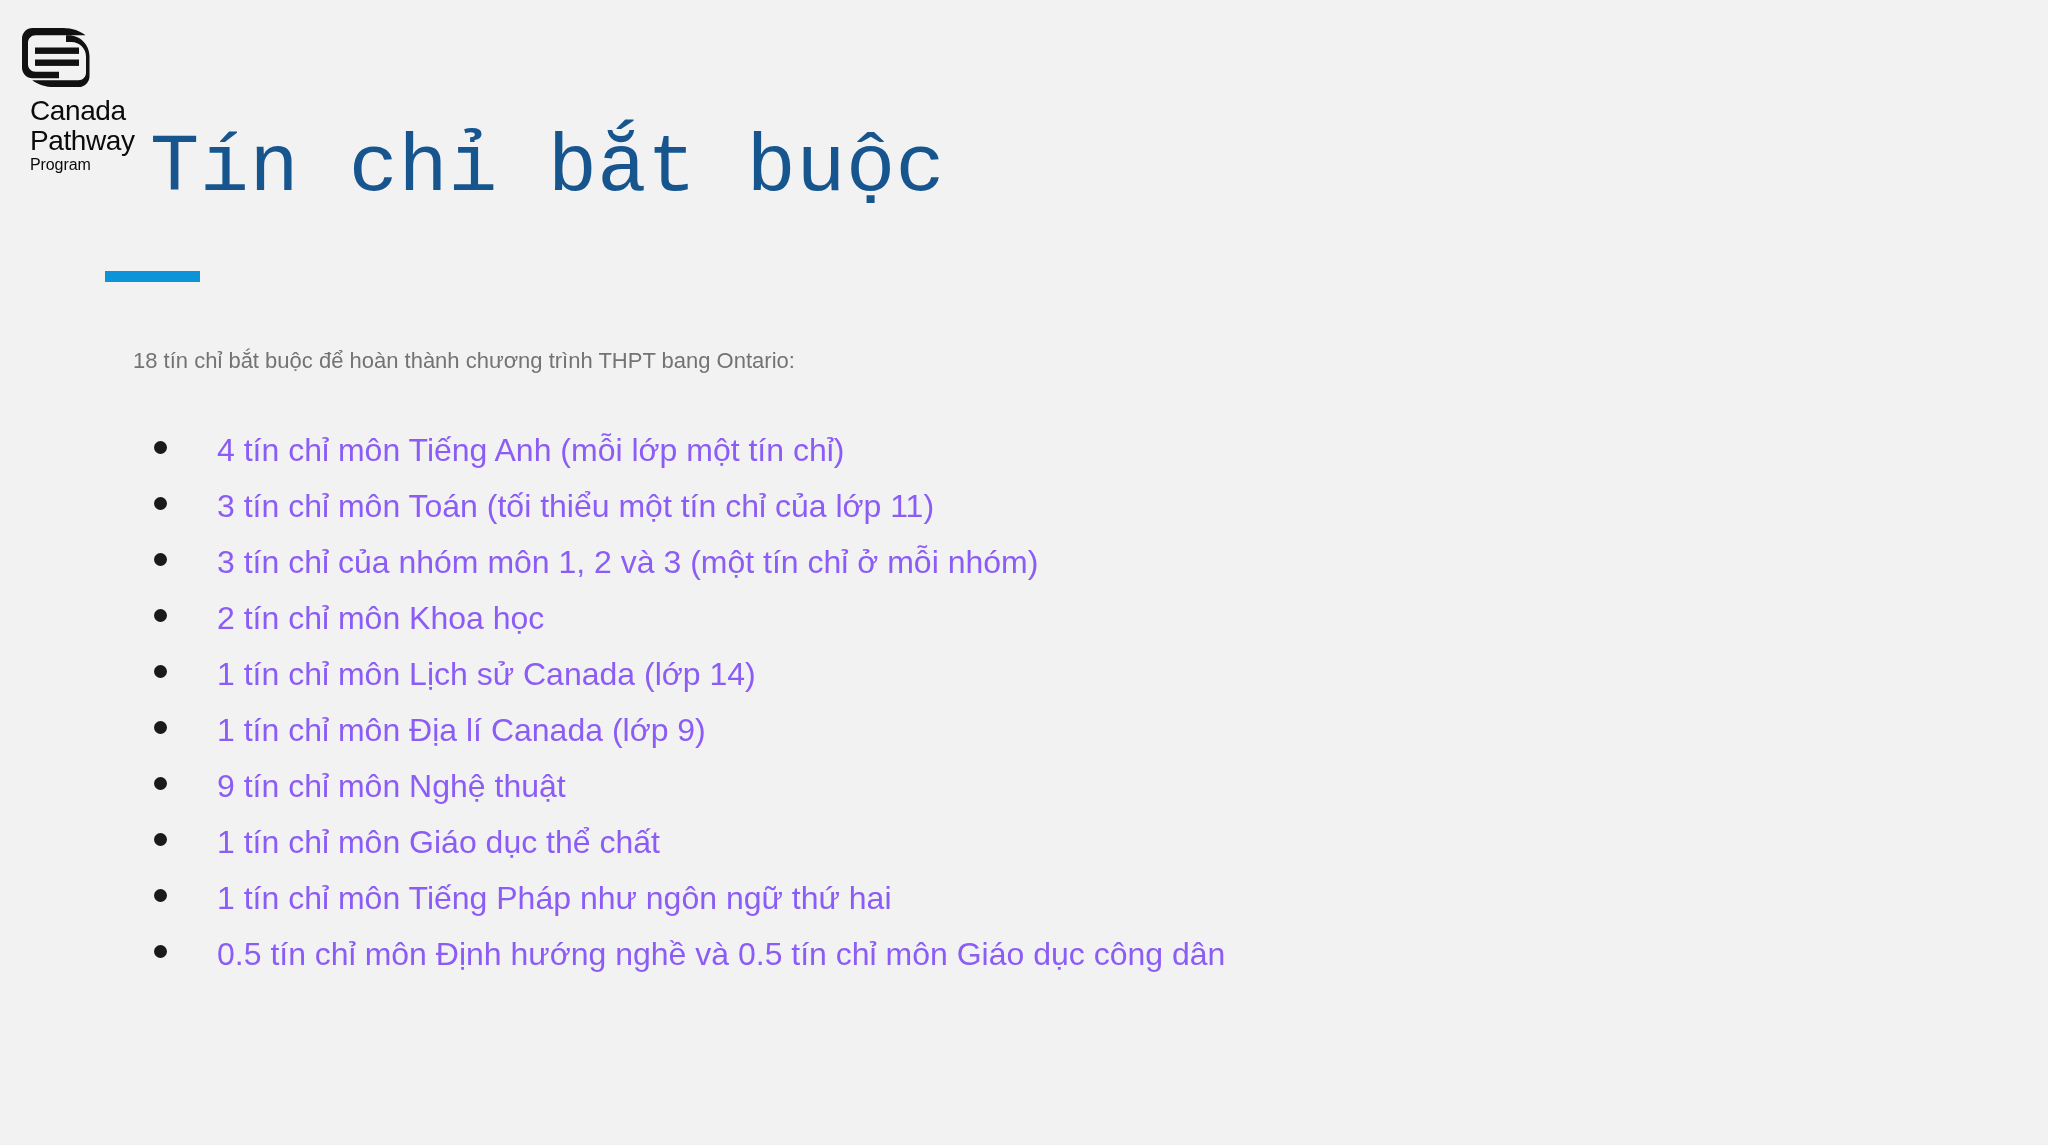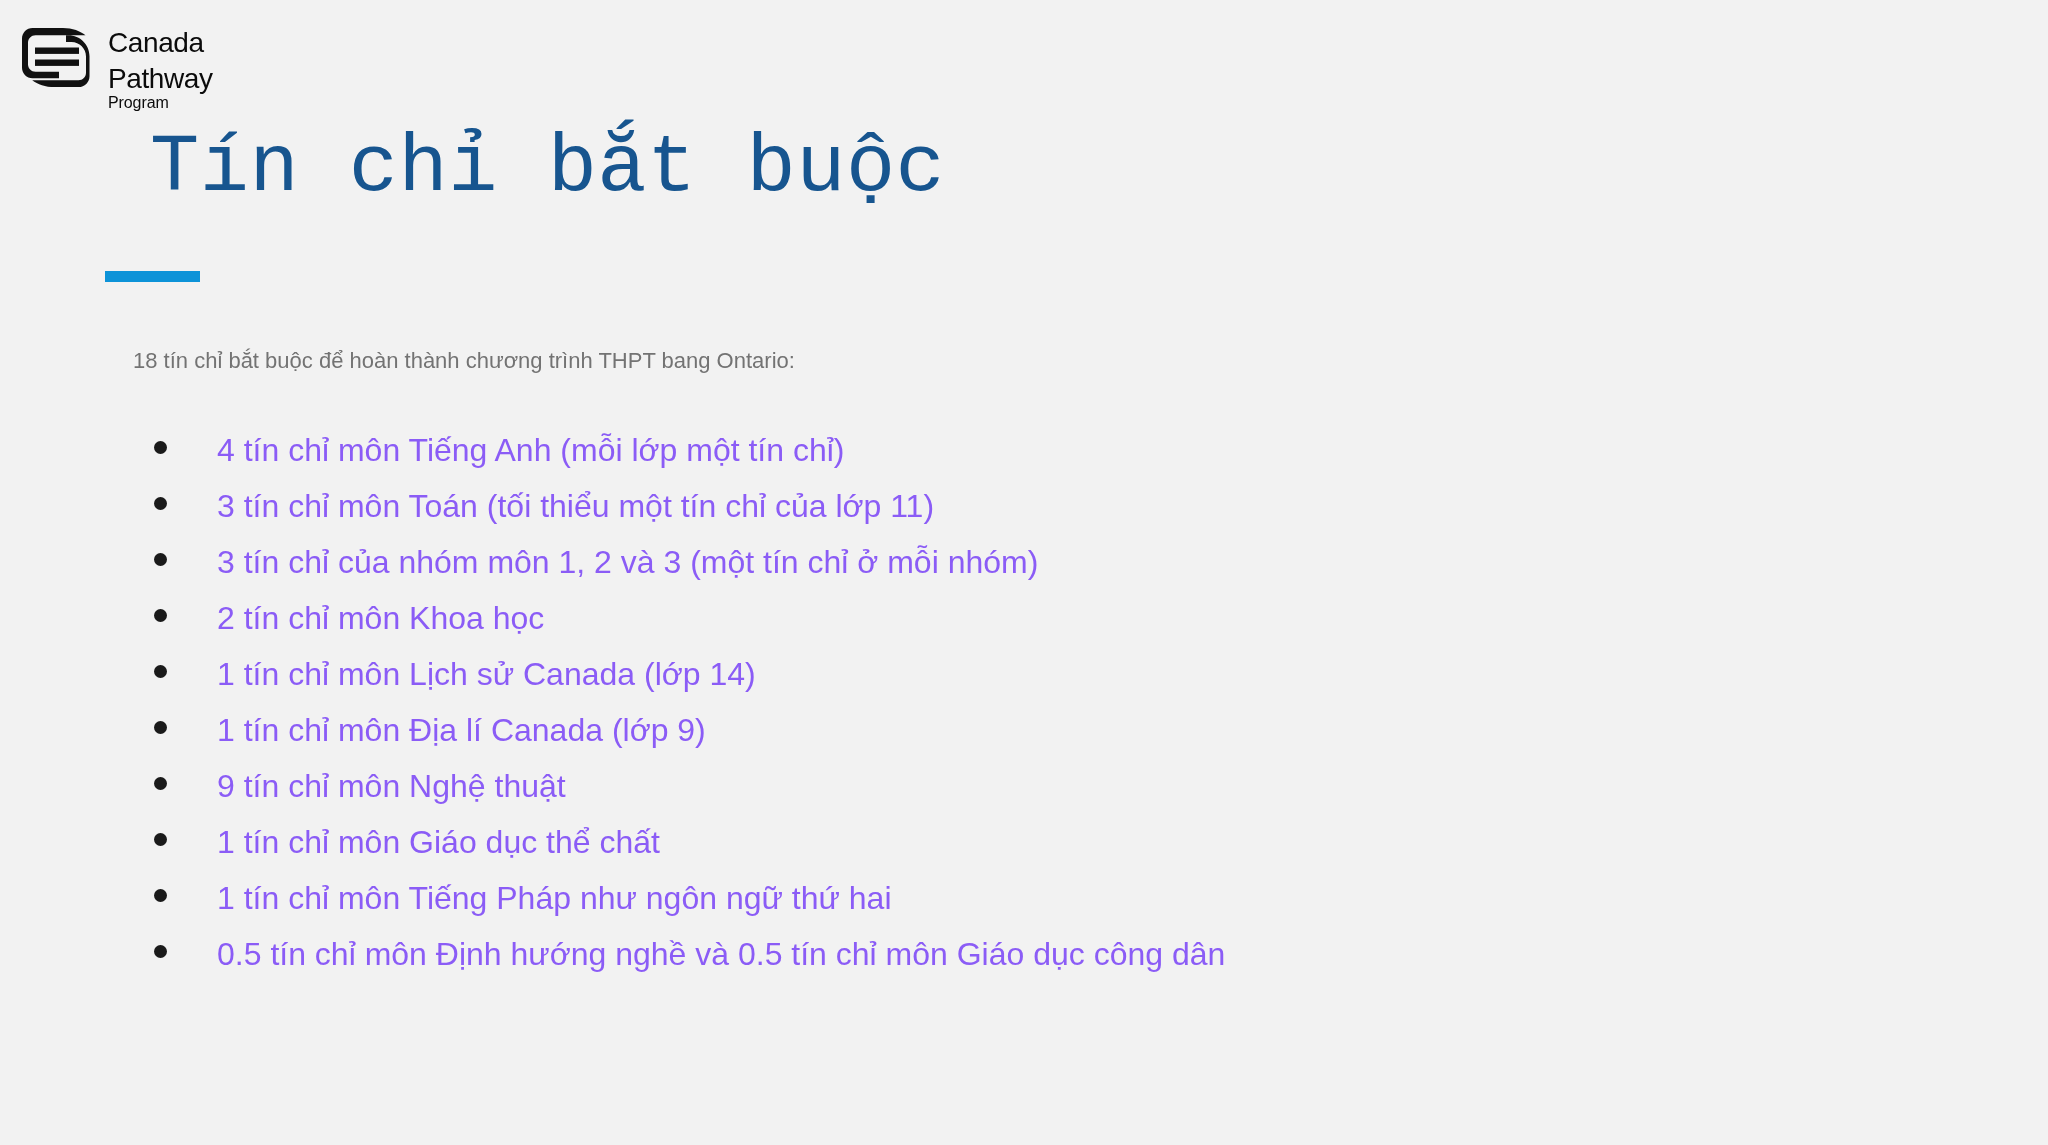--- a/index.html
+++ b/index.html
@@ -29,6 +29,7 @@
     top: 26px;
     display: flex;
     align-items: flex-start;
+    flex-direction: column;
   }
   .logo-mark {
     width: 78px;

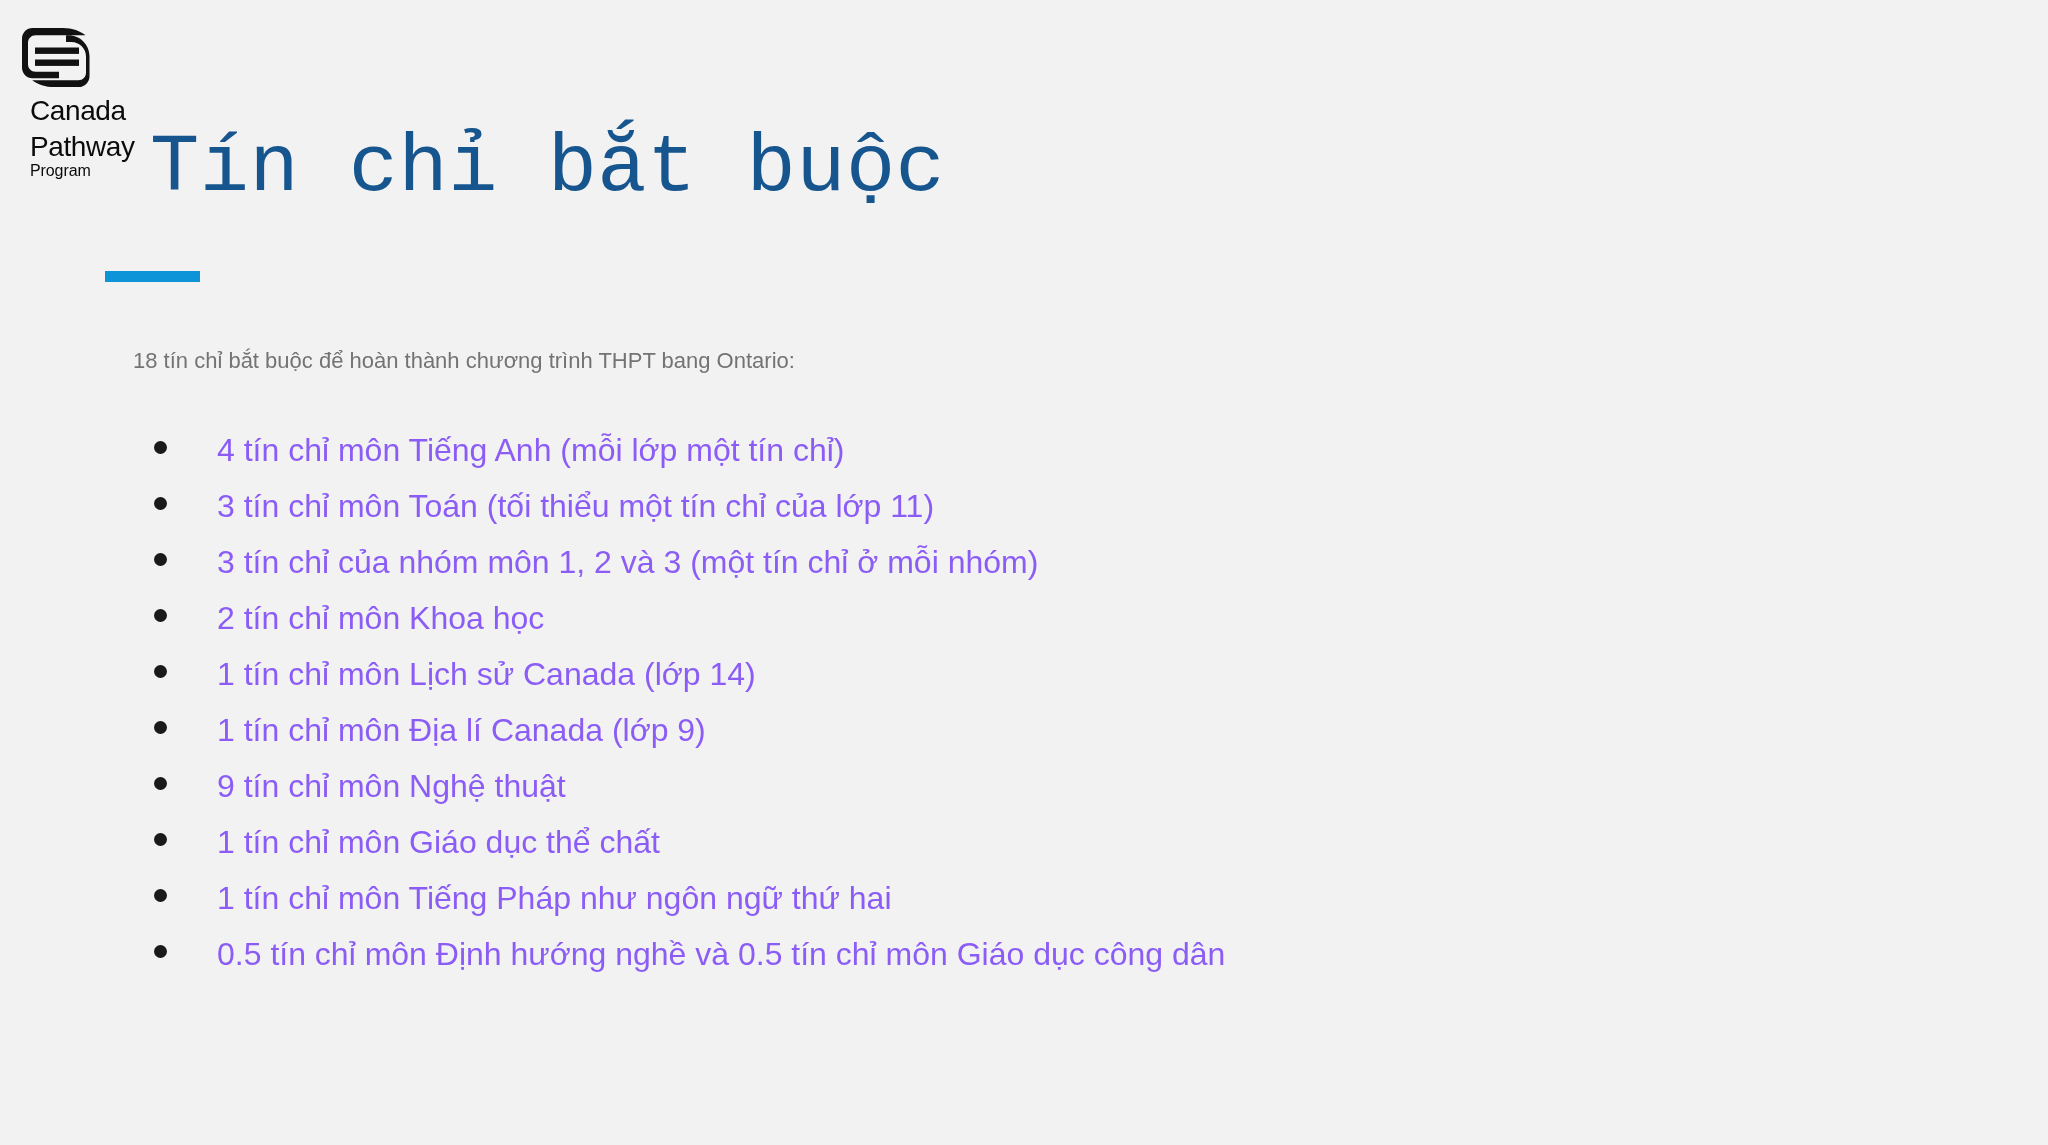--- a/index.html
+++ b/index.html
@@ -51,7 +51,7 @@
     display: block;
     white-space: nowrap;
   }
-  .logo-line2 { margin-top: 8px; }
+  .logo-line2 { margin-top: 2px; }
   .logo-line3 {
     font-size: 16px;
     font-weight: 400;

